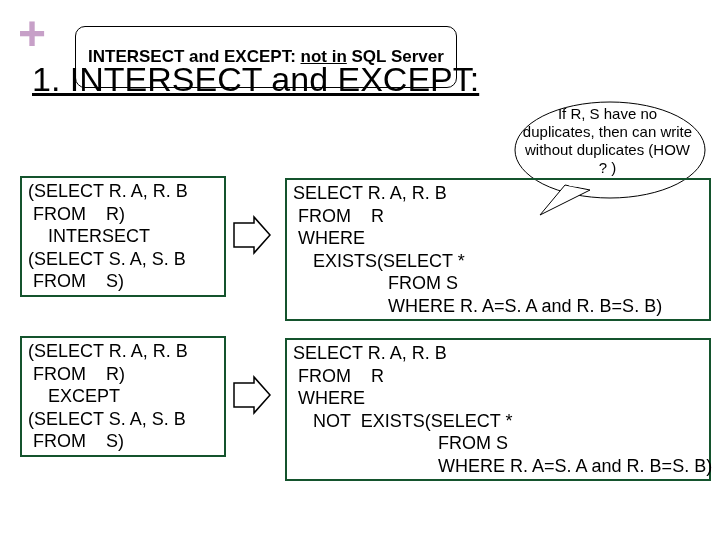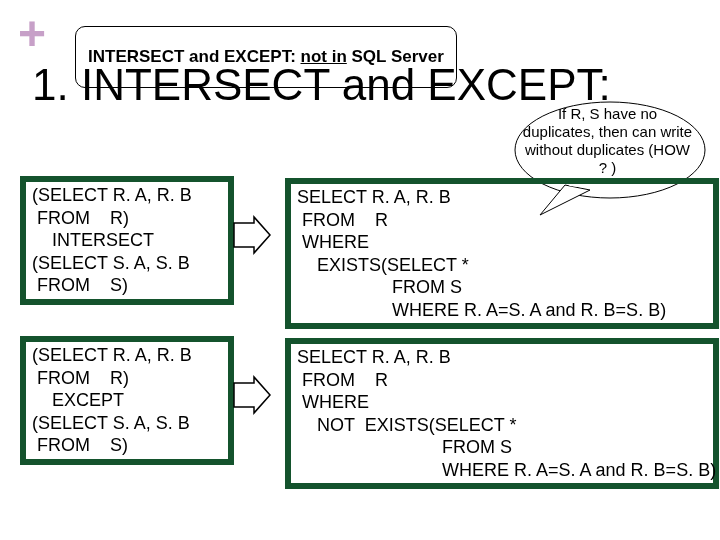--- a/index.html
+++ b/index.html
@@ -37,8 +37,9 @@
     position: absolute;
     left: 32px;
     top: 60px;
-    font-size: 44px;
+    font-size: 34px;
     color: #000;
+    text-decoration: underline;
   }
   .code-box {
     position: absolute;

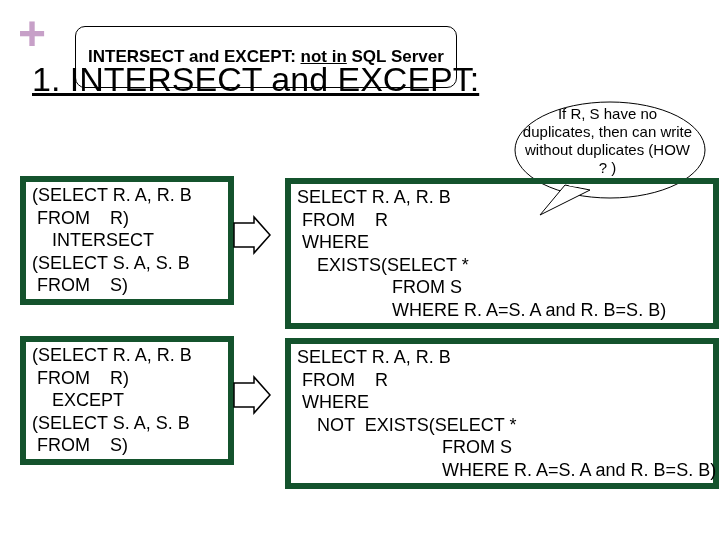--- a/index.html
+++ b/index.html
@@ -43,7 +43,7 @@
   }
   .code-box {
     position: absolute;
-    border: 6px solid #14532d;
+    border: 2px solid #14532d;
     font-size: 18px;
     line-height: 1.25;
     padding: 2px 6px;

